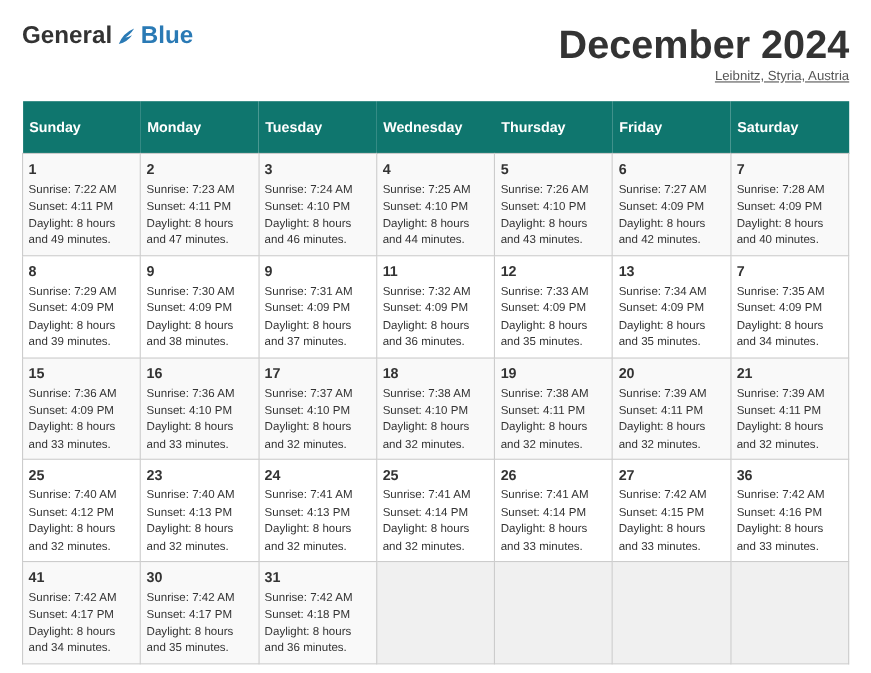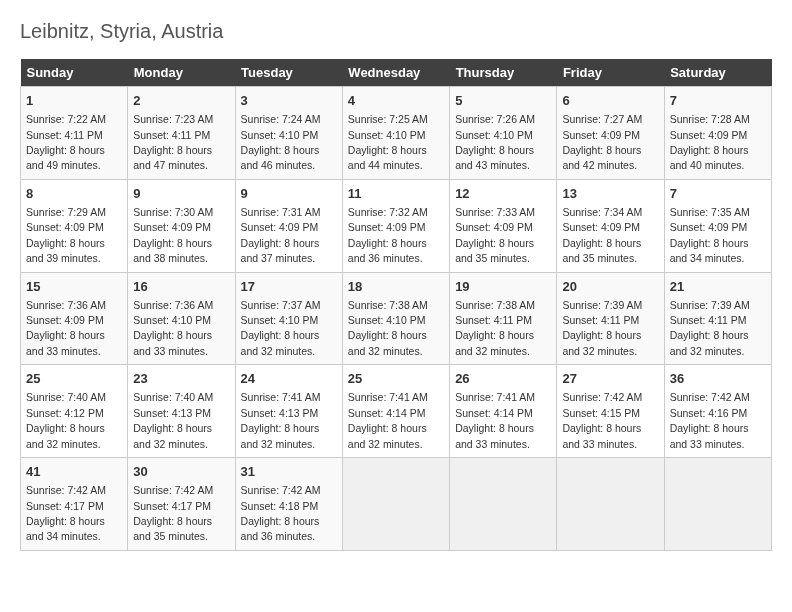--- a/index.html
+++ b/index.html
@@ -80,6 +80,18 @@
 <body>
 
 <div class="header-area">
+  <div class="logo">
+    <div>
+      <div style="display:flex;align-items:center;">
+        <div style="font-size:22px;font-weight:bold;color:#333;line-height:1.1;">
+          <span style="color:#333;">General</span><svg style="display:inline;vertical-align:middle;margin-left:2px;" width="22" height="22" viewBox="0 0 22 22">
+              <path d="M4 18 Q8 8 18 4 Q14 10 10 12 Q12 12 16 10 Q12 16 4 18Z" fill="#2a7ab5"></path>
+            </svg>
+        </div>
+        <div style="font-size:22px;font-weight:bold;color:#2a7ab5;line-height:1.1;margin-left:2px;">Blue</div>
+      </div>
+    </div>
+  </div>
   <div class="title-area">
     <div class="location-title">Leibnitz, Styria, Austria</div>
   </div>

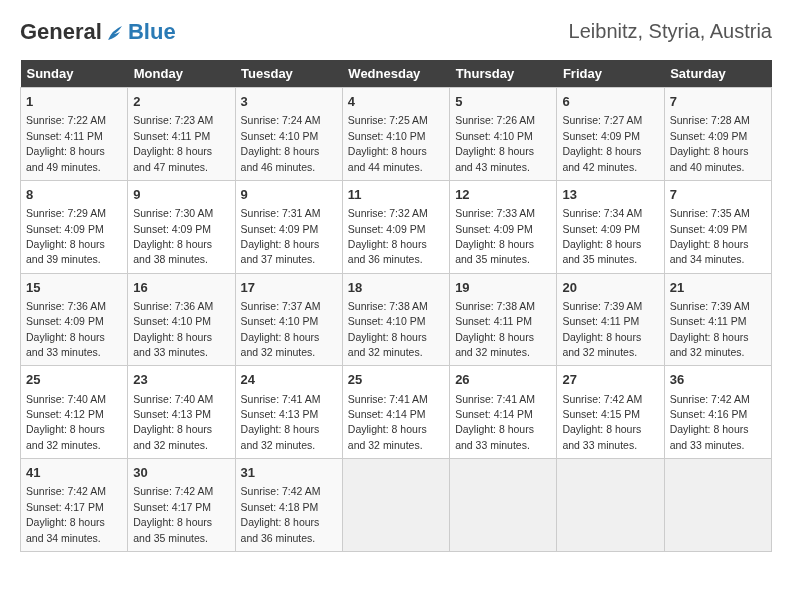--- a/index.html
+++ b/index.html
@@ -93,6 +93,7 @@
     </div>
   </div>
   <div class="title-area">
+    <div class="month-title">December 2024</div>
     <div class="location-title">Leibnitz, Styria, Austria</div>
   </div>
 </div>

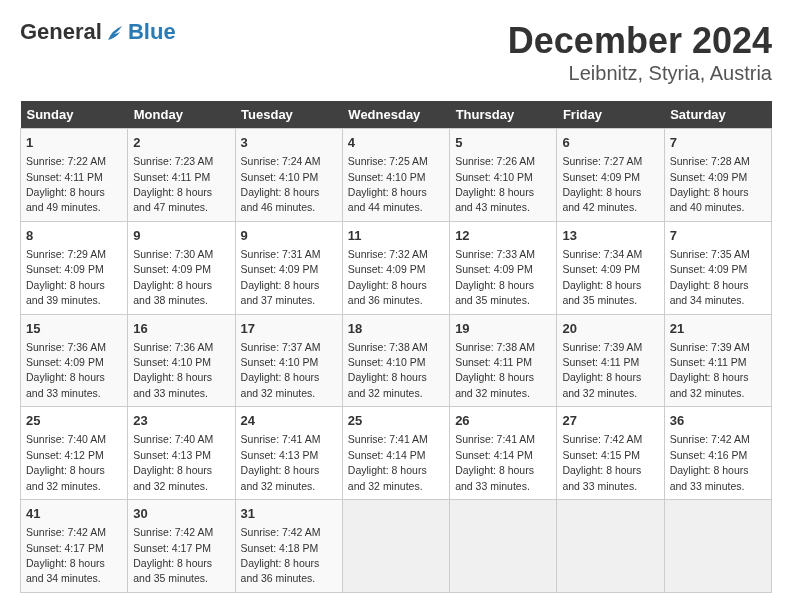--- a/index.html
+++ b/index.html
@@ -29,8 +29,9 @@
       color: #333;
     }
     .location-title {
-      font-size: 20px;
+      font-size: 12px;
       color: #555;
+      text-decoration: underline;
     }
     table {
       width: 100%;

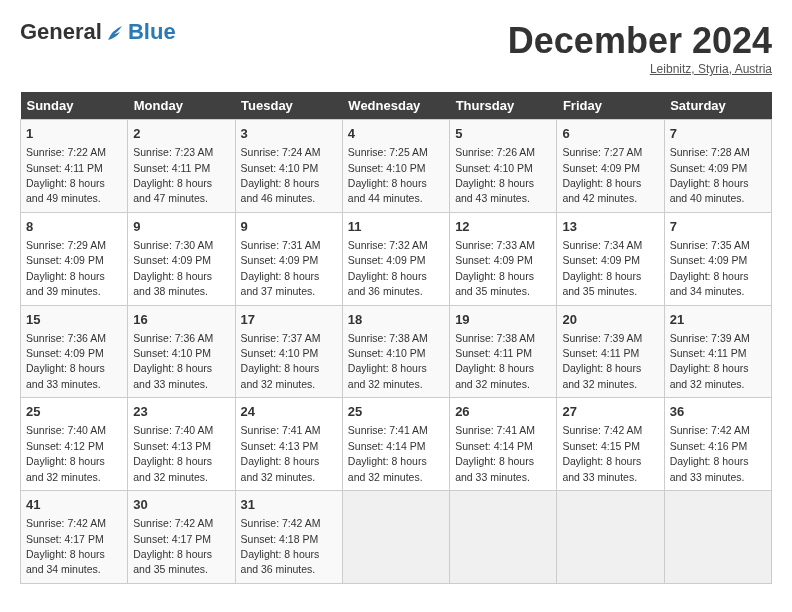--- a/index.html
+++ b/index.html
@@ -39,10 +39,10 @@
       font-size: 11px;
     }
     thead tr th {
-      background: #404040;
+      background: #0f766e;
       color: #fff;
       text-align: left;
-      padding: 6px 6px;
+      padding: 16px 6px;
       font-size: 13px;
       font-weight: bold;
     }

